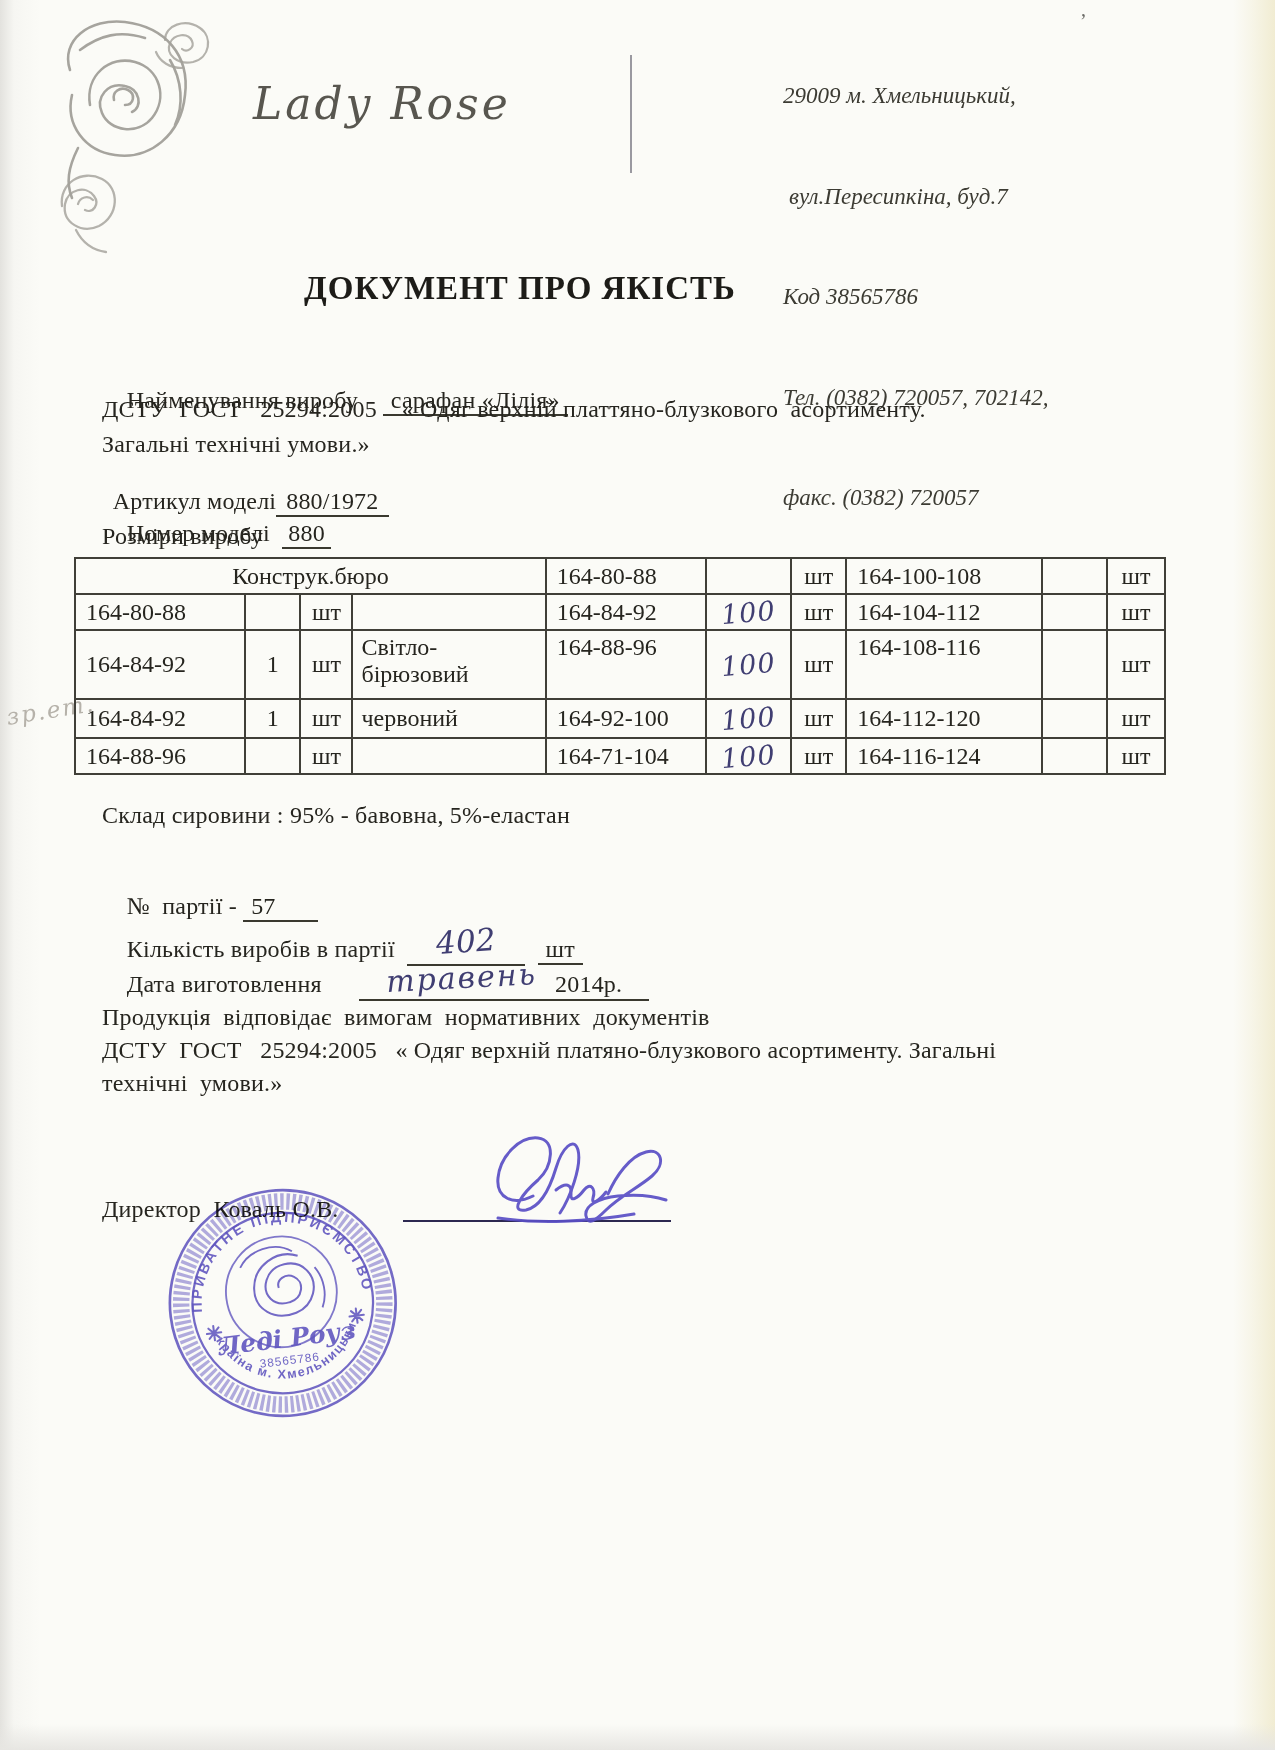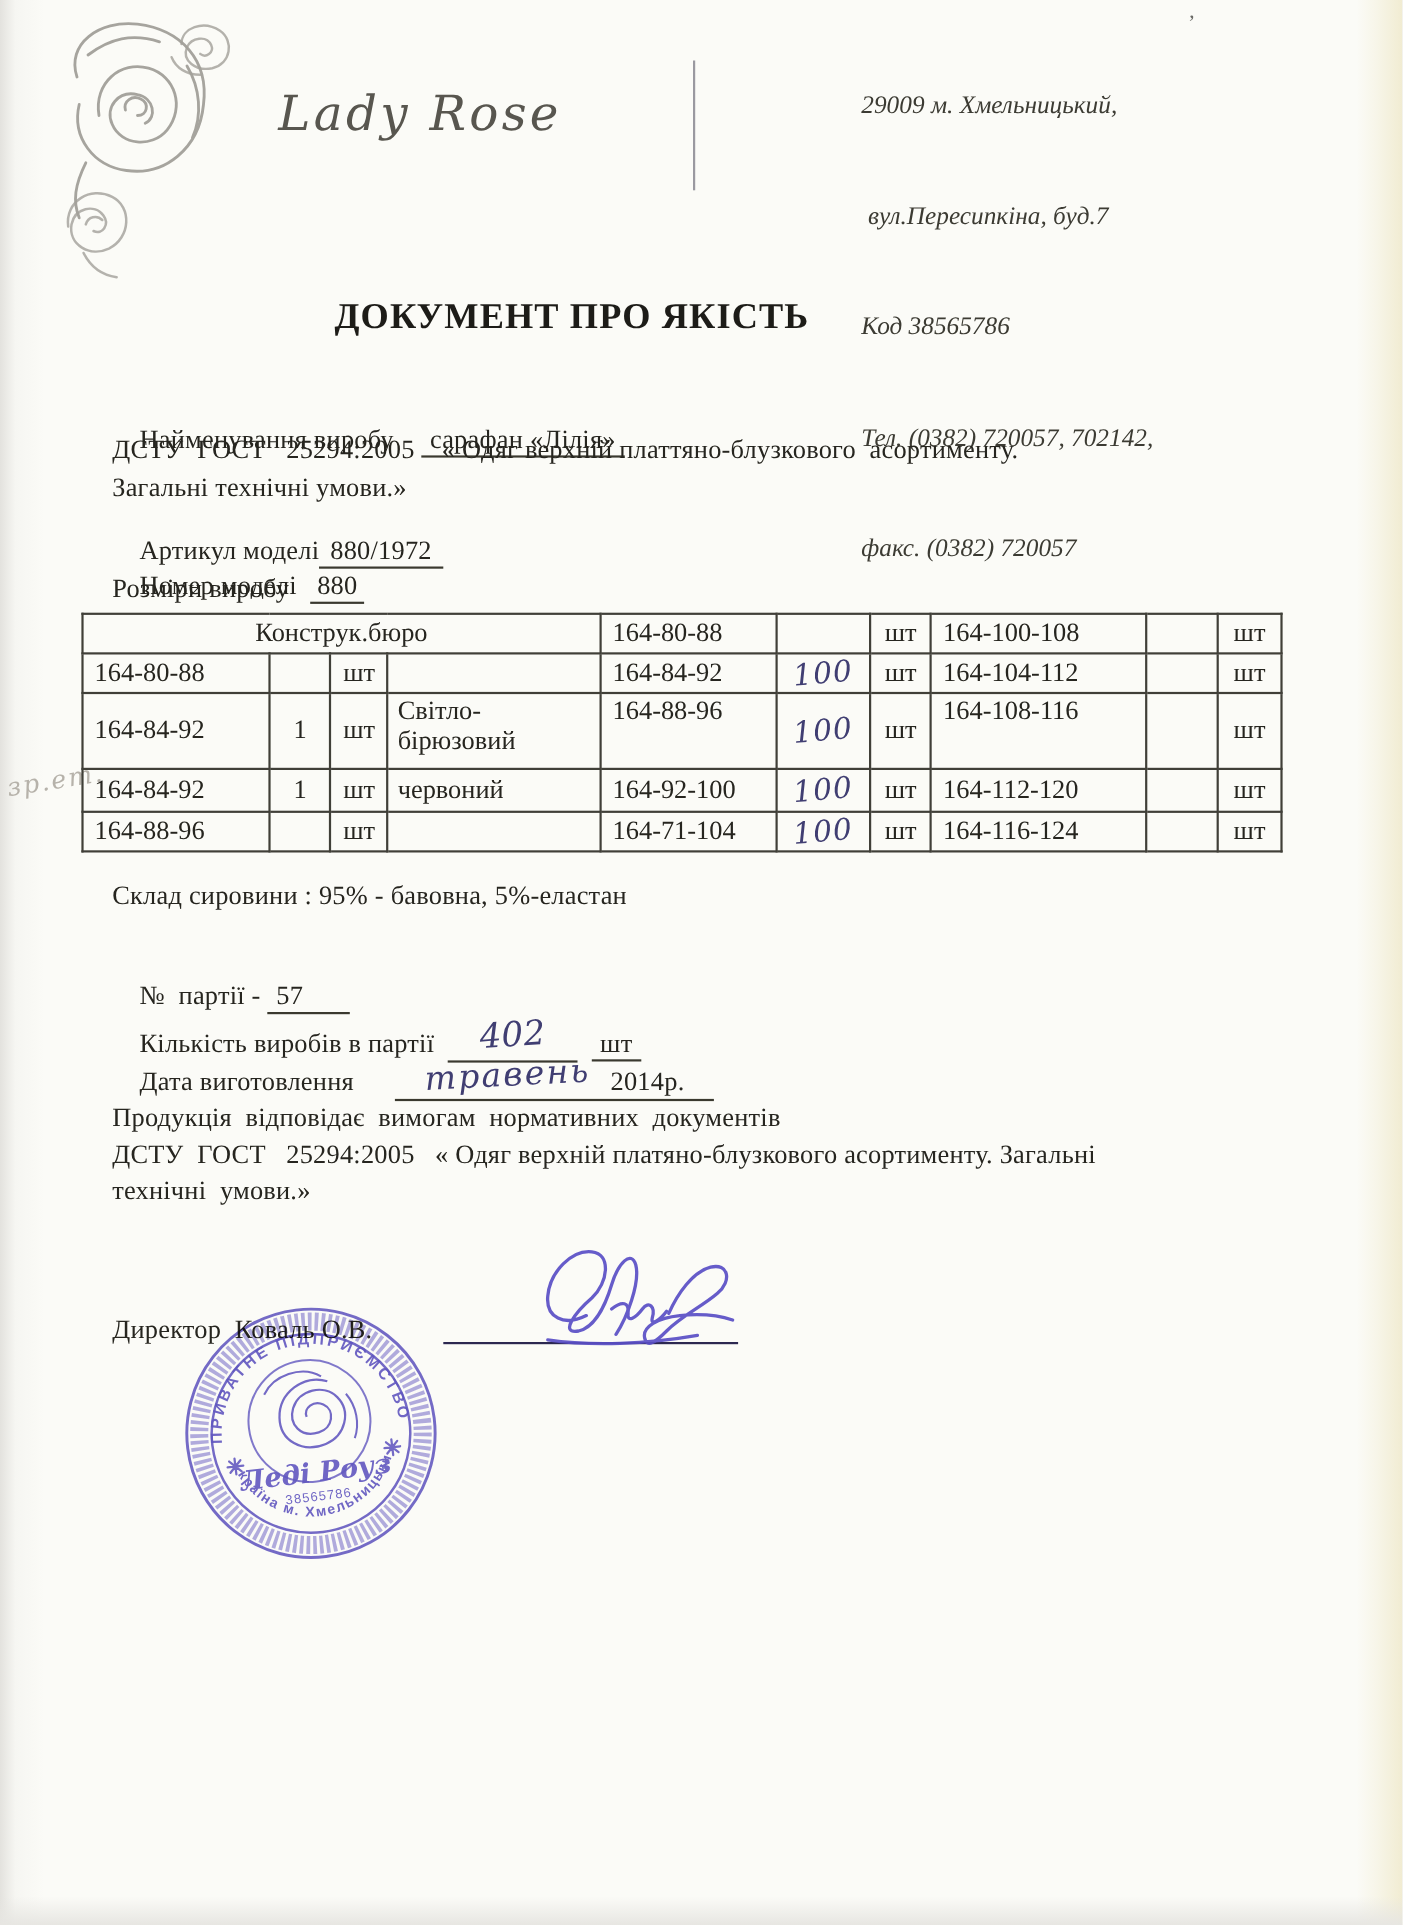--- a/index.html
+++ b/index.html
@@ -109,7 +109,7 @@
   </div>
   <div class="abs body-line" style="left:102px; top:396px;">ДСТУ  ГОСТ   25294:2005    « Одяг верхній платтяно-блузкового  асортименту.</div>
   <div class="abs body-line" style="left:102px; top:431px;">Загальні технічні умови.»</div>
-  <div class="abs body-line" style="left:102px; top:461px;">
+  <div class="abs body-line" style="left:88px; top:461px;">
     <span>Артикул моделі</span><span class="uline" style="padding:0 10px 1px 10px;">880/1972</span>
   </div>
   <div class="abs body-line" style="left:102px; top:493px;">

